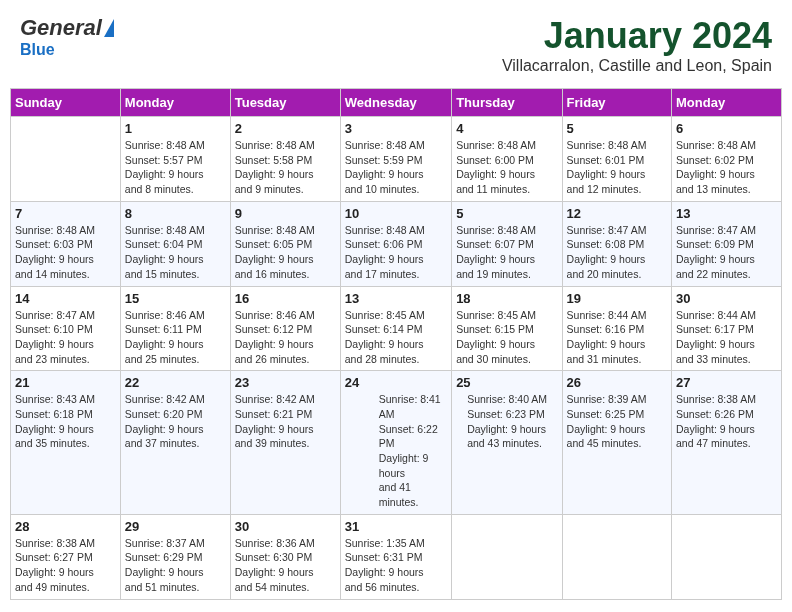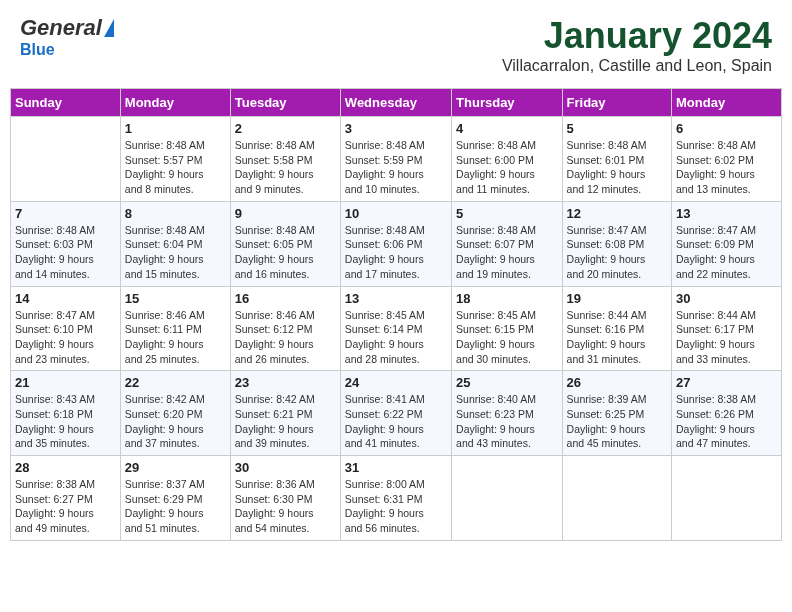--- a/index.html
+++ b/index.html
@@ -300,7 +300,7 @@
         </td>
         <td>
           <span class="day-number">24</span>
-          <div class="day-info" style="white-space: pre-line;">Sunrise: 8:41 AM
+          <div class="day-info" style="white-space: pre-line; margin-left: 34px;">Sunrise: 8:41 AM
 Sunset: 6:22 PM
 Daylight: 9 hours
 and 41 minutes.</div>

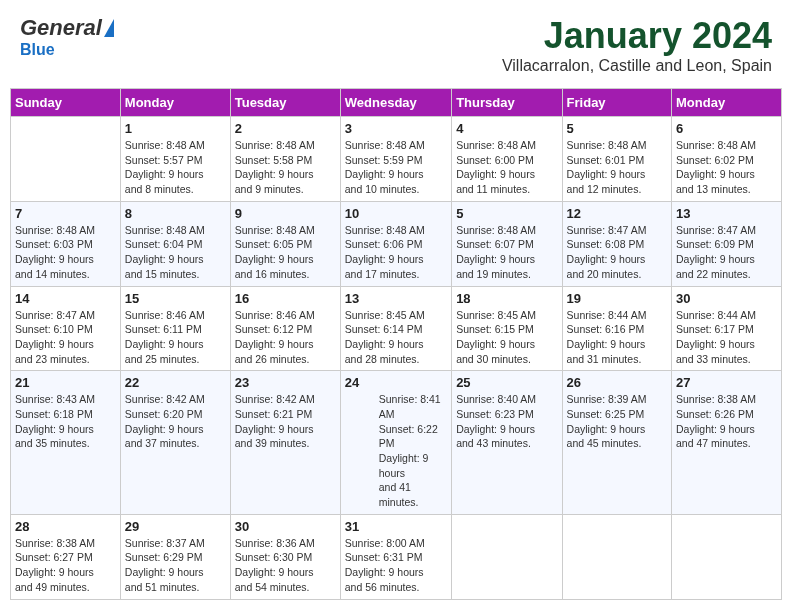--- a/index.html
+++ b/index.html
@@ -307,7 +307,7 @@
         </td>
         <td>
           <span class="day-number">25</span>
-          <div class="day-info" style="white-space: pre-line;">Sunrise: 8:40 AM
+          <div class="day-info" style="white-space: pre-line; margin-left: 11px;">Sunrise: 8:40 AM
 Sunset: 6:23 PM
 Daylight: 9 hours
 and 43 minutes.</div>

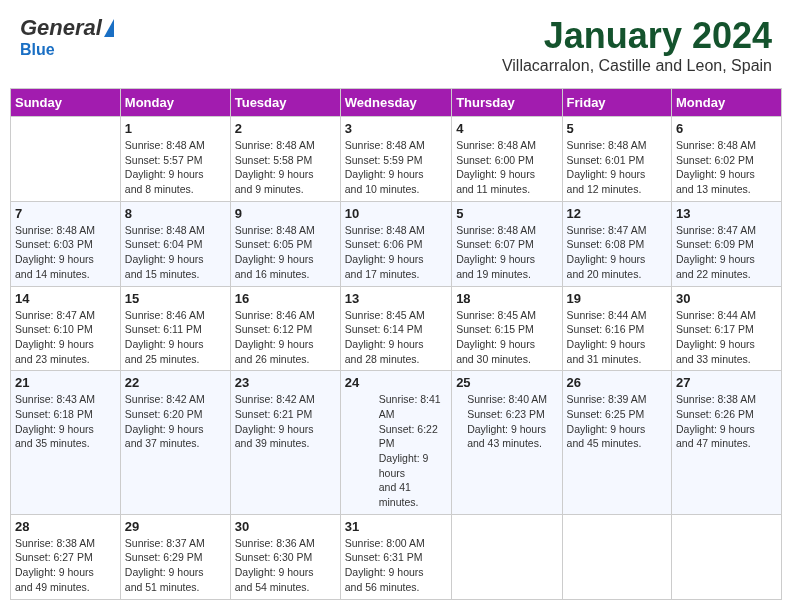--- a/index.html
+++ b/index.html
@@ -351,7 +351,7 @@
         </td>
         <td>
           <span class="day-number">31</span>
-          <div class="day-info" style="white-space: pre-line;">Sunrise: 8:00 AM
+          <div class="day-info" style="white-space: pre-line;">Sunrise: 1:35 AM
 Sunset: 6:31 PM
 Daylight: 9 hours
 and 56 minutes.</div>

